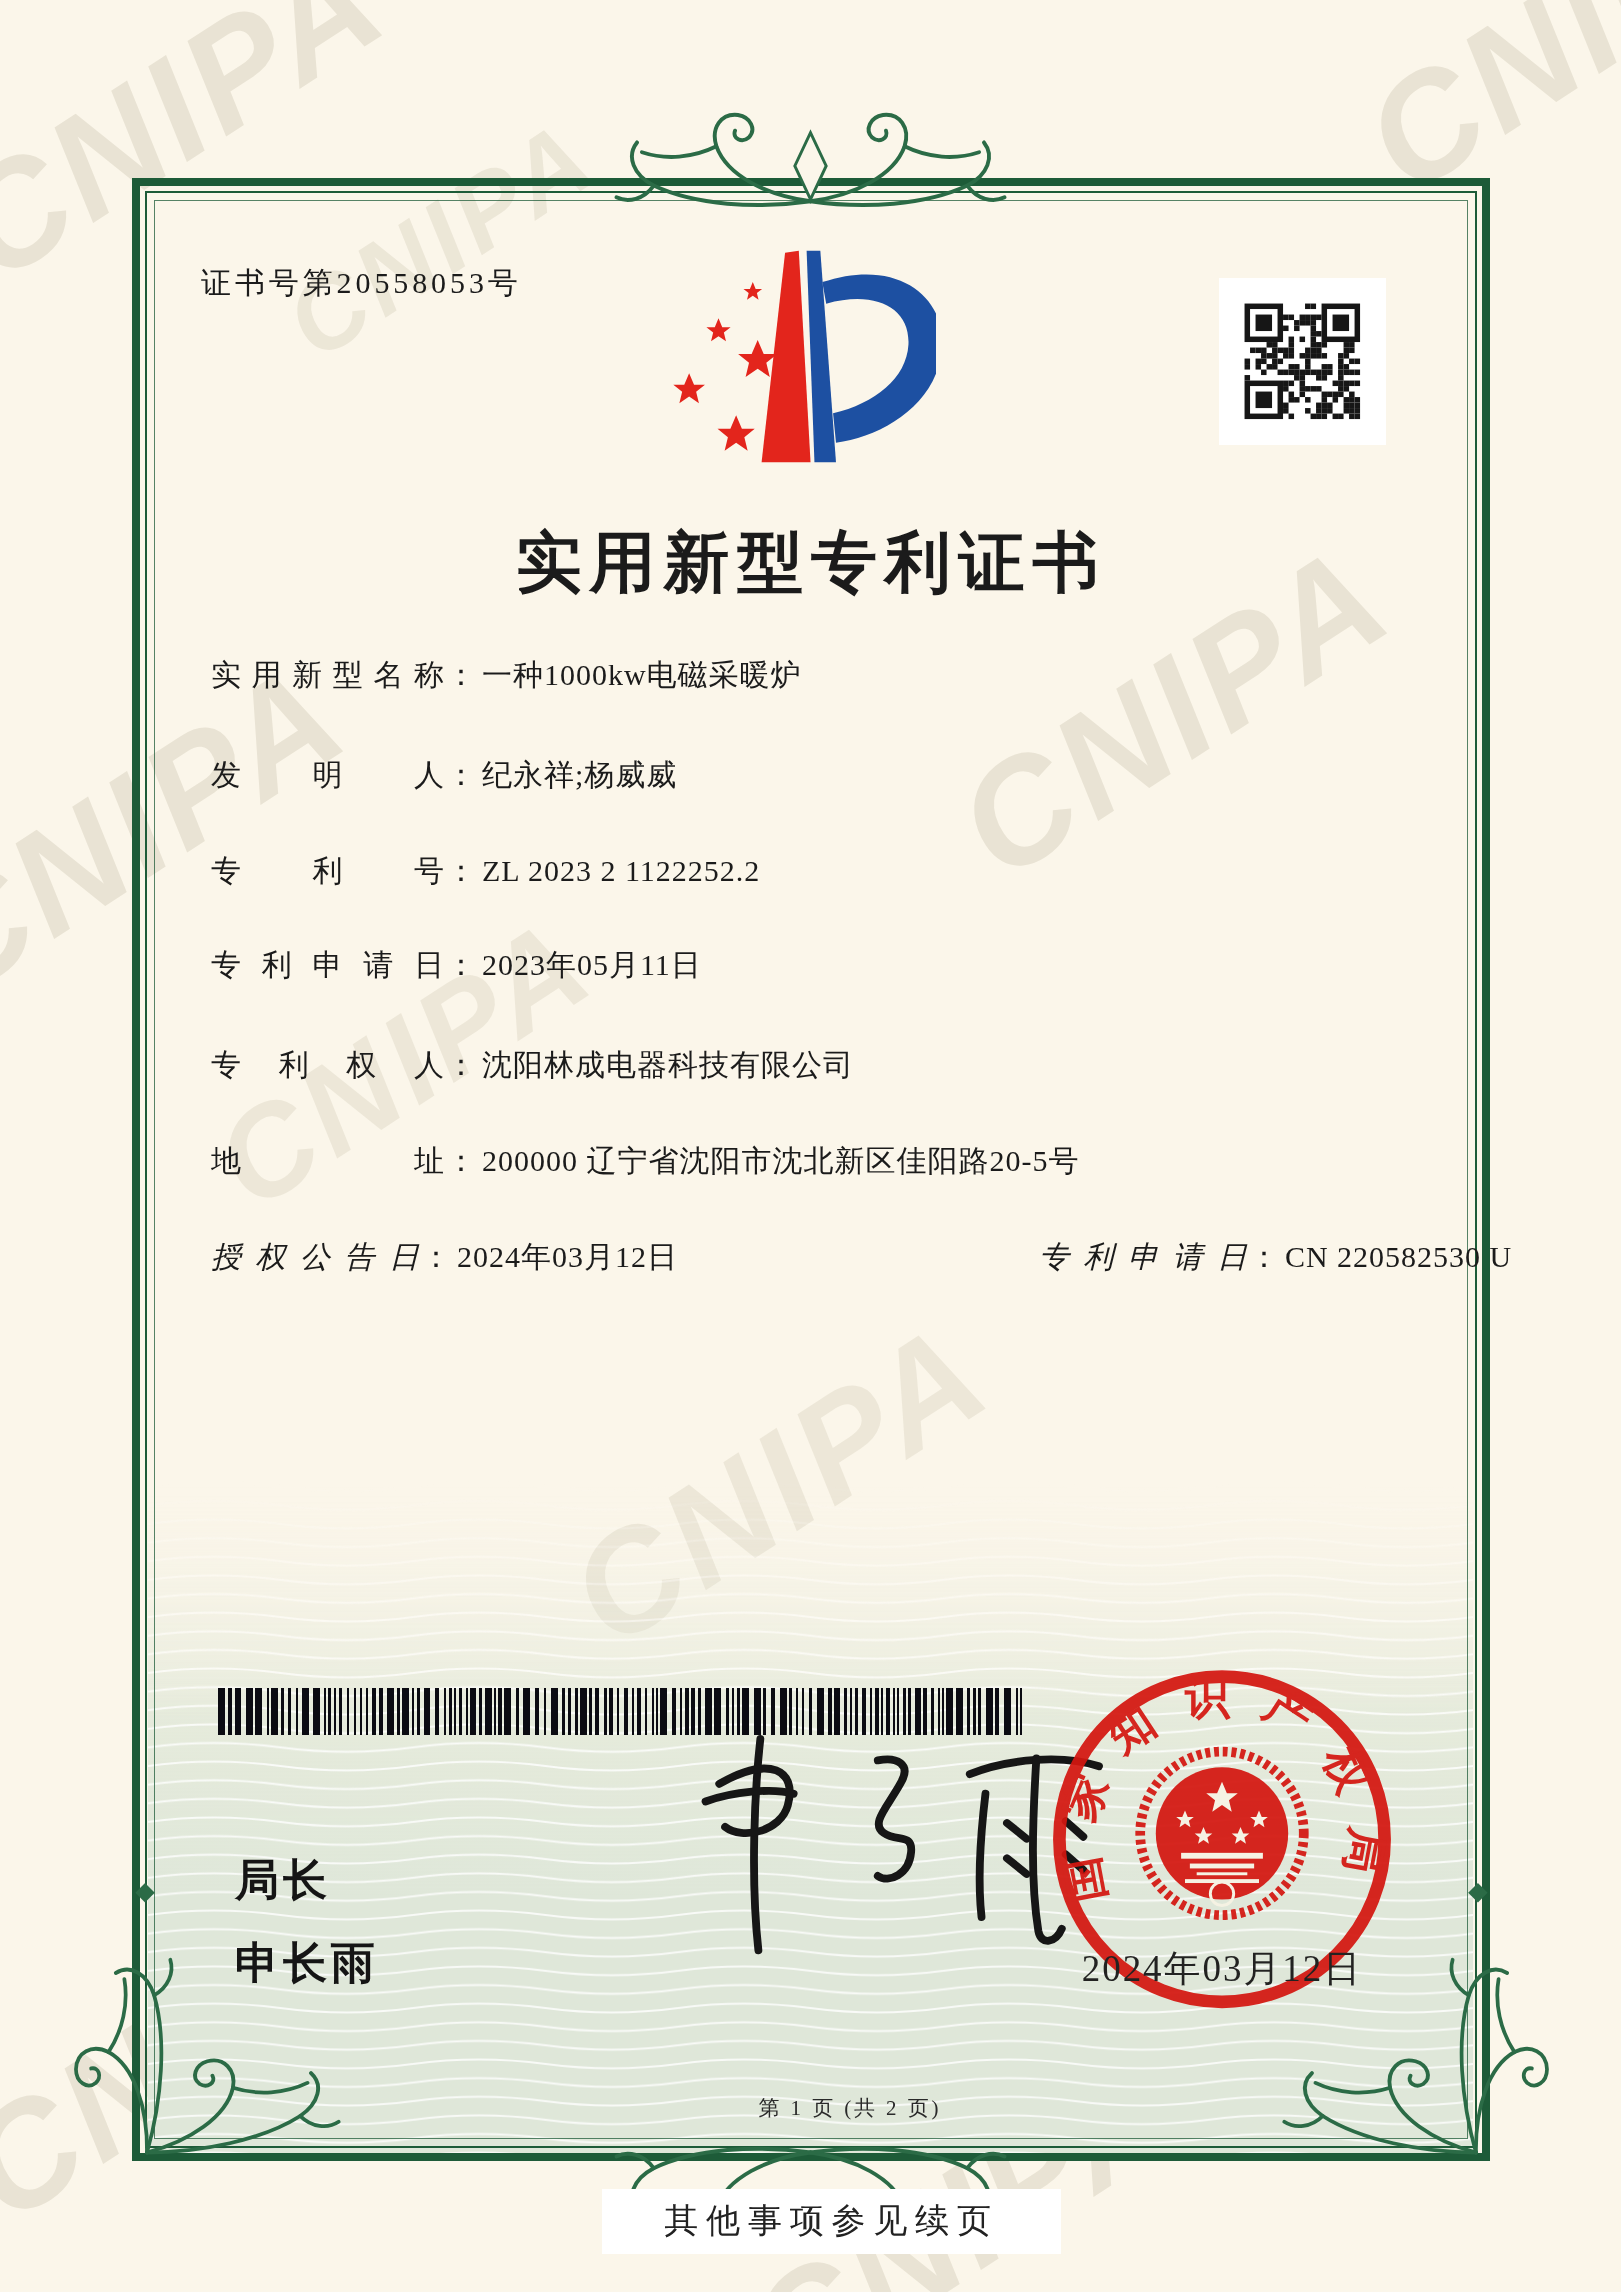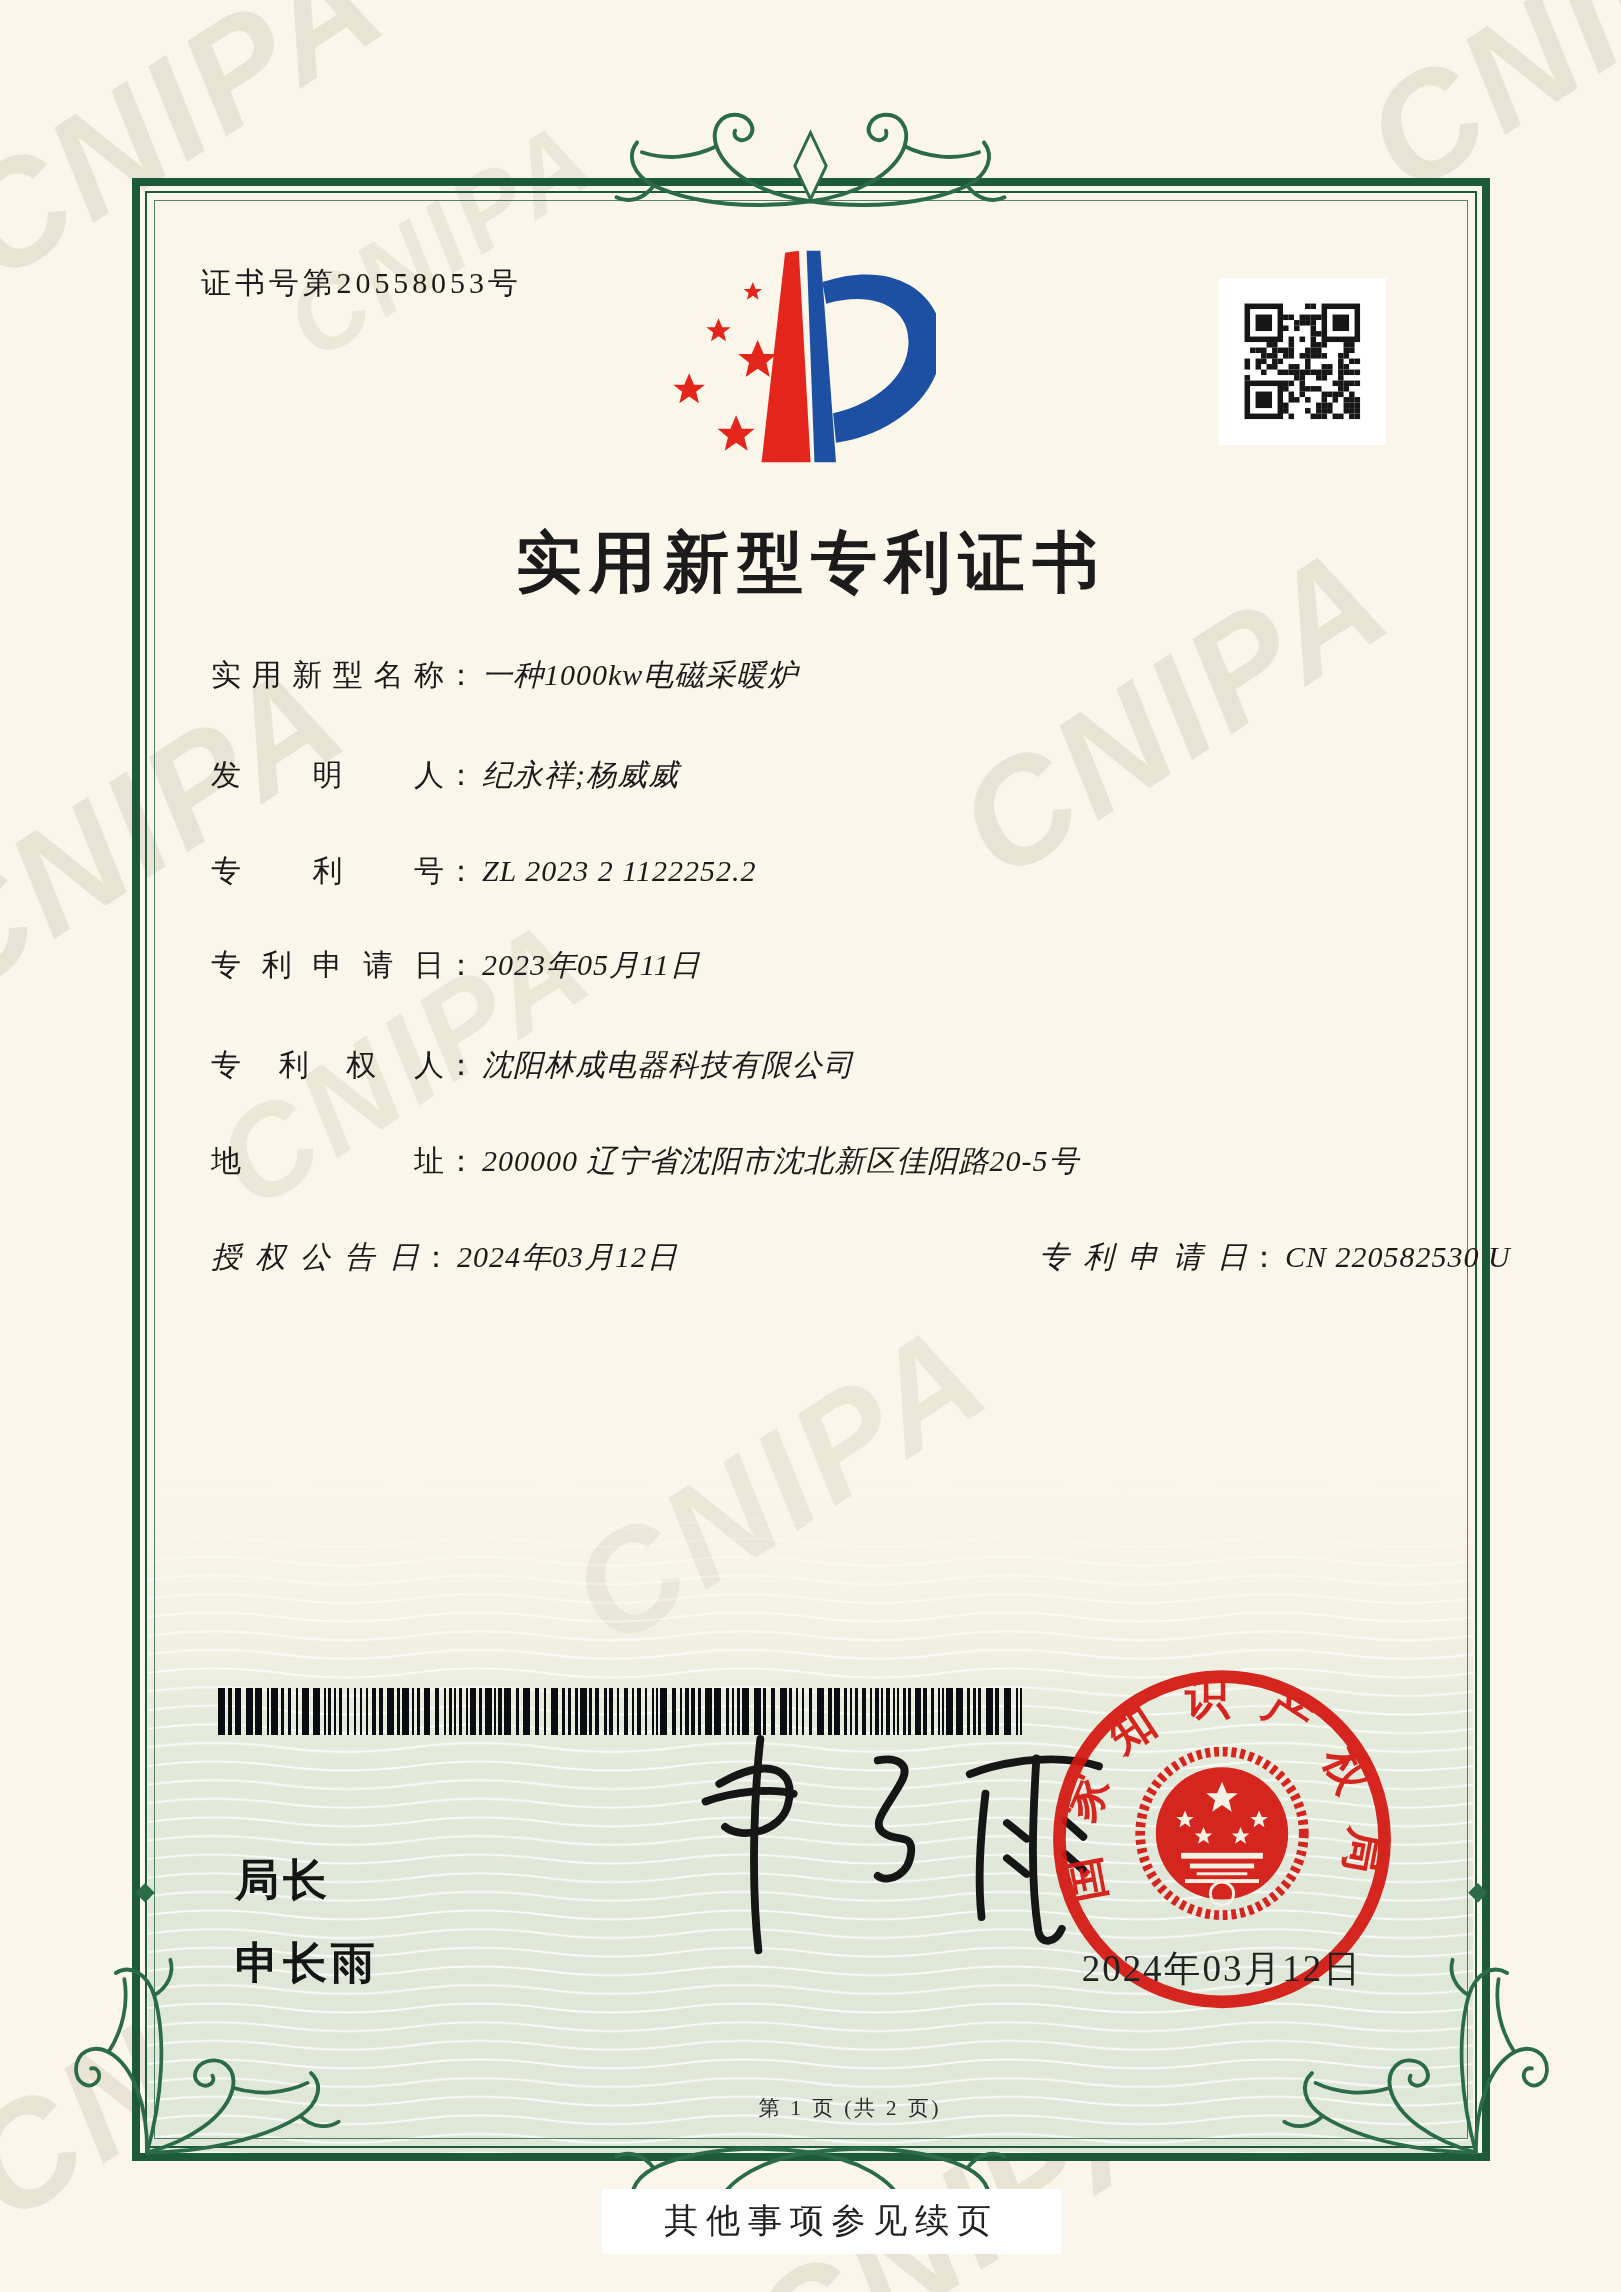--- a/index.html
+++ b/index.html
@@ -30,7 +30,7 @@
   .lab{display:inline-block;width:233px;text-align:justify;text-align-last:justify;vertical-align:bottom;}
   .lab2{display:inline-block;width:208px;text-align:justify;text-align-last:justify;vertical-align:bottom;font-style:italic;}
   .colon{display:inline-block;margin:0 5.9px 0 2px;}
-  .val{letter-spacing:1px;font-style:italic;}
+  .val{letter-spacing:1px;}
   .grant2{position:absolute;left:828px;top:0;}
   .paras{position:absolute;left:211px;width:1208px;top:1321px;z-index:4;font-size:28px;
          line-height:2.38;text-align:justify;letter-spacing:1px;}

